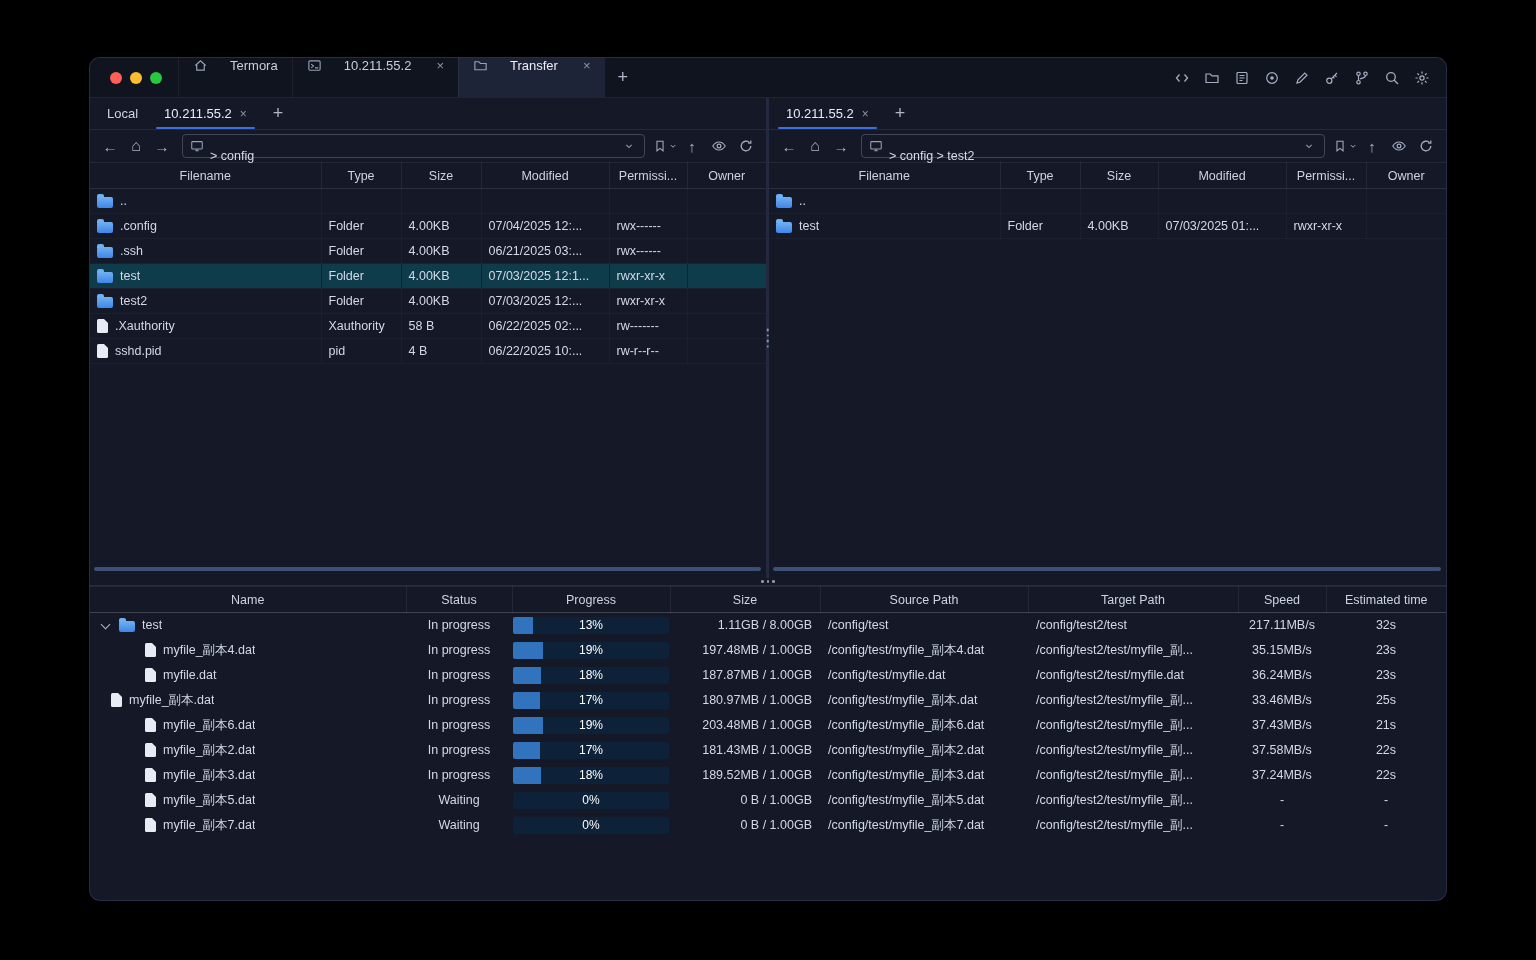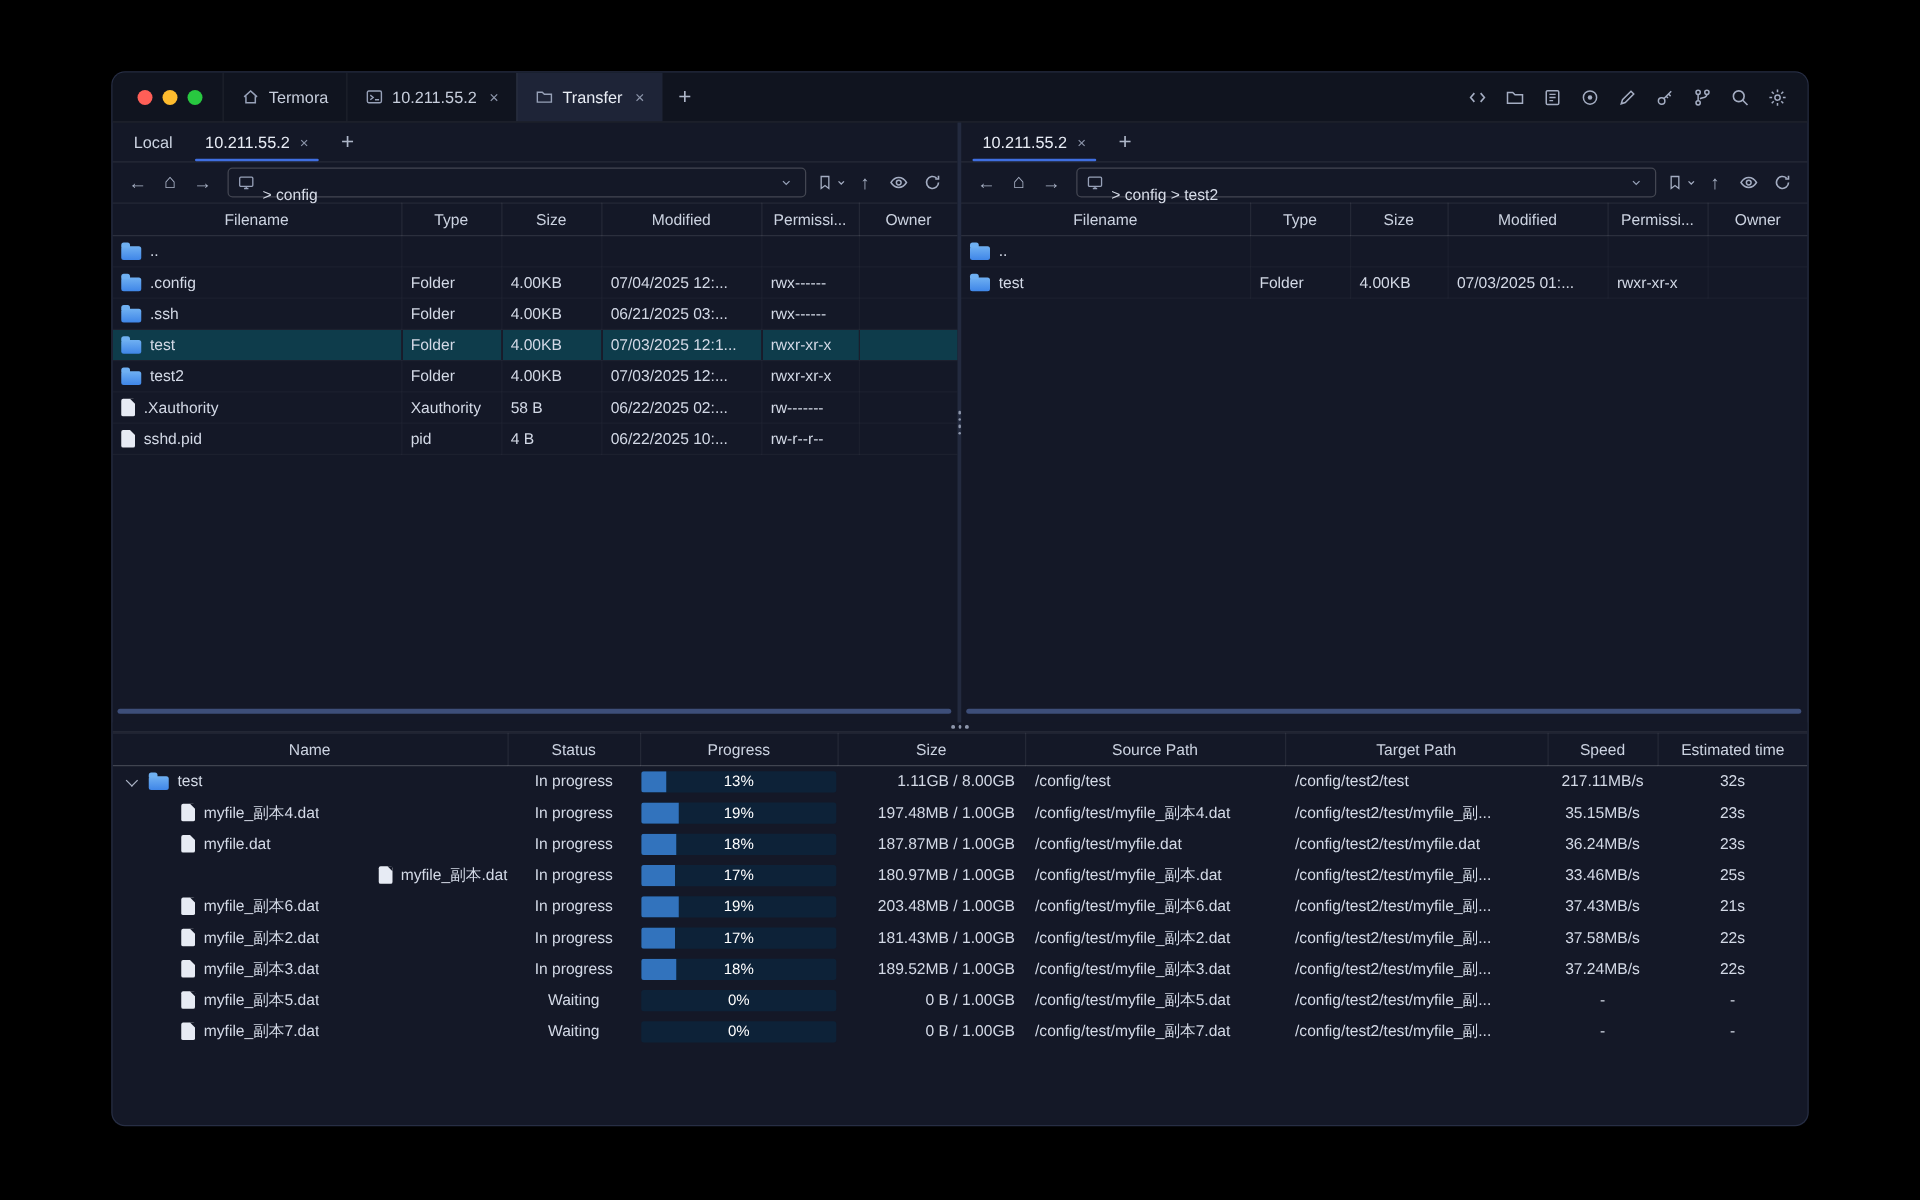--- a/index.html
+++ b/index.html
@@ -17,7 +17,7 @@
   .tl { width:12px; height:12px; border-radius:50%; display:inline-block; }
   .tl.red{background:#ff5f57} .tl.yellow{background:#febc2e} .tl.green{background:#28c840}
   .app-tabs { display:flex; align-items:stretch; }
-  .atab { display:flex; align-items:center; gap:7px; padding:0 14px; color:#c7cedc;
+  .atab { display:flex; align-items:flex-start; gap:22px; padding:0 14px; color:#c7cedc;
     border-left:1px solid rgba(255,255,255,.06); cursor:default; }
   .atab:last-child { border-right:1px solid rgba(255,255,255,.06); }
   .atab.active { background:#1e2437; color:#eaeef6; }

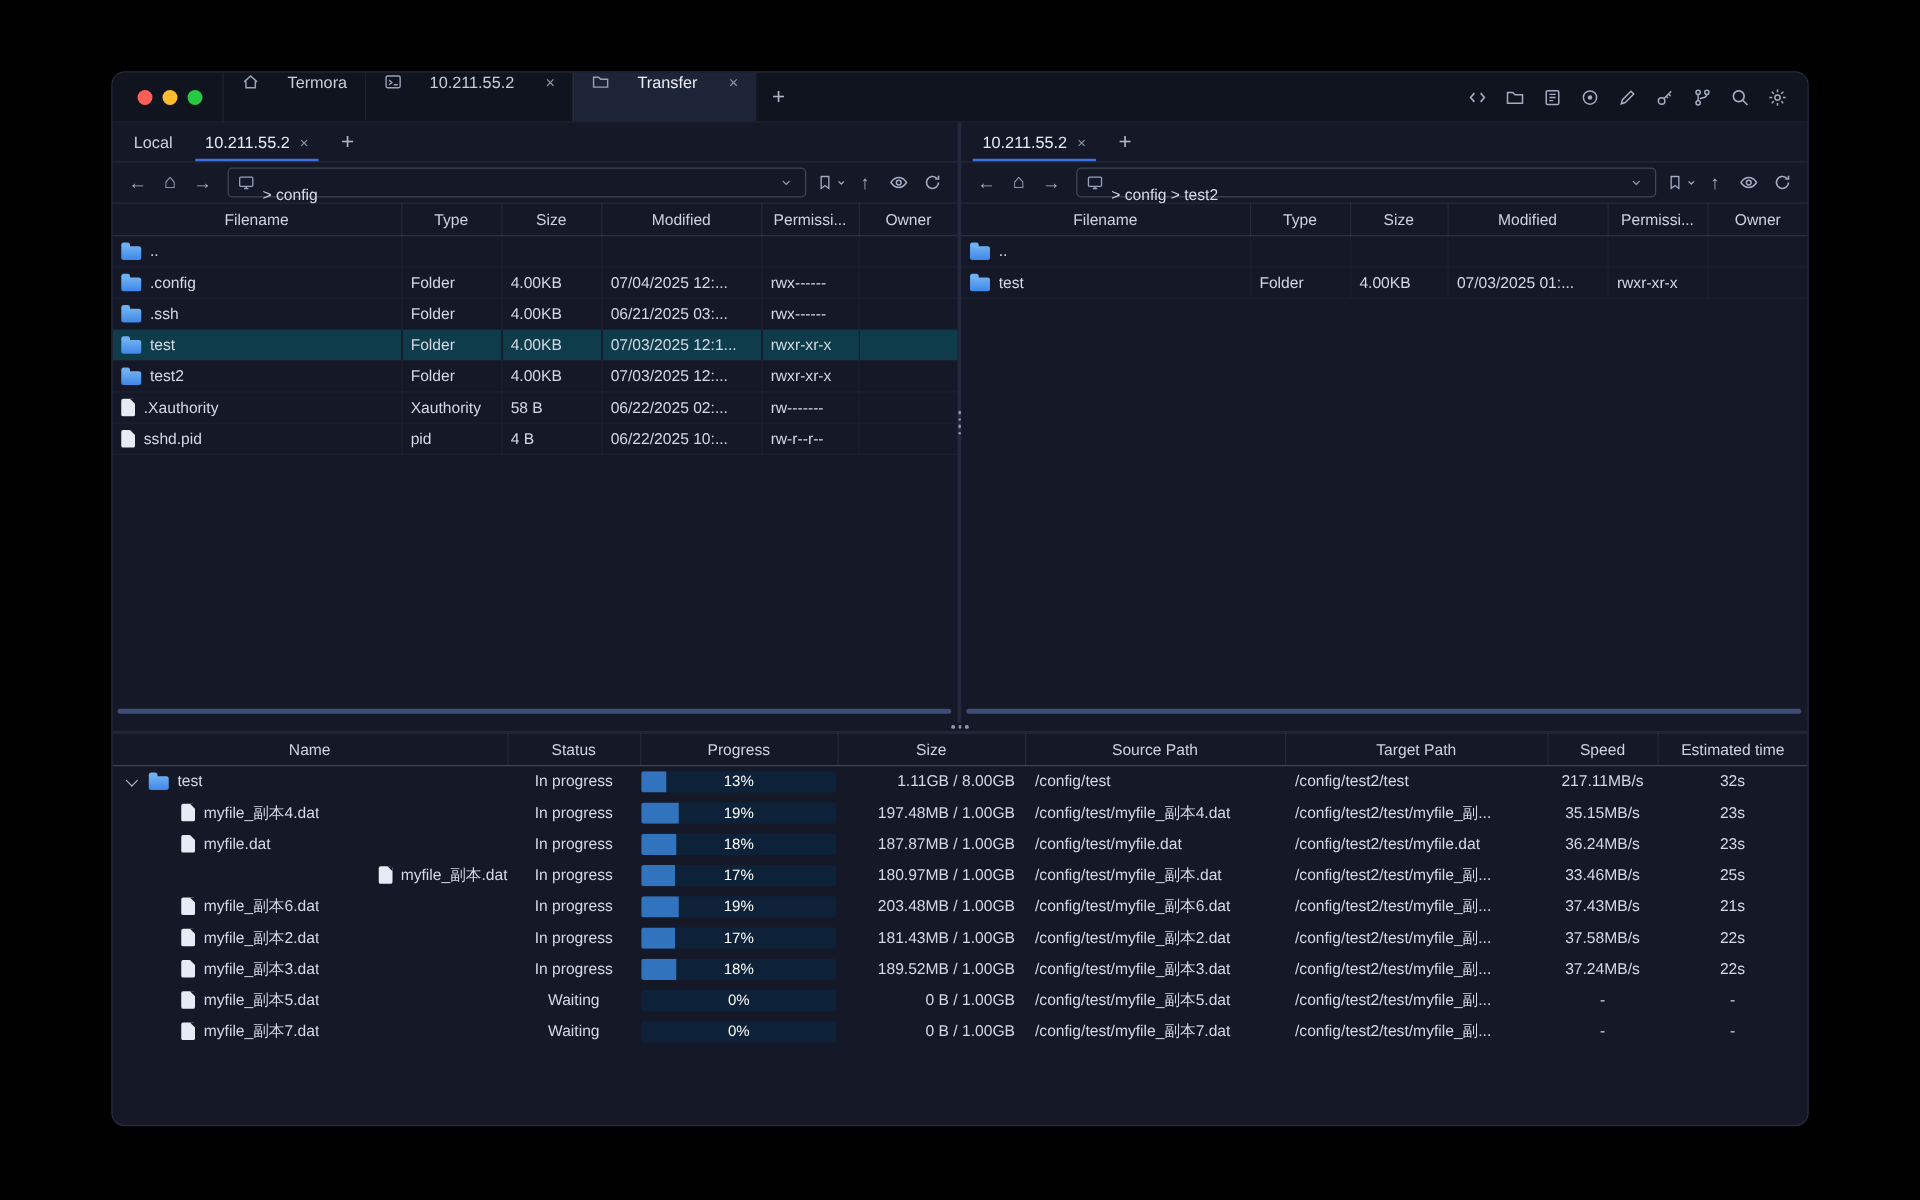--- a/index.html
+++ b/index.html
@@ -581,7 +581,7 @@
 
           <tr>
             <td style="padding:0;">
-              <div class="cellflex" style=" justify-content: flex-end;">
+              <div class="cellflex" style="">
                 <span class="chev"></span>
                 <span class="fi icon-file"></span>
                 <span class="ftext">myfile_副本.dat</span>

